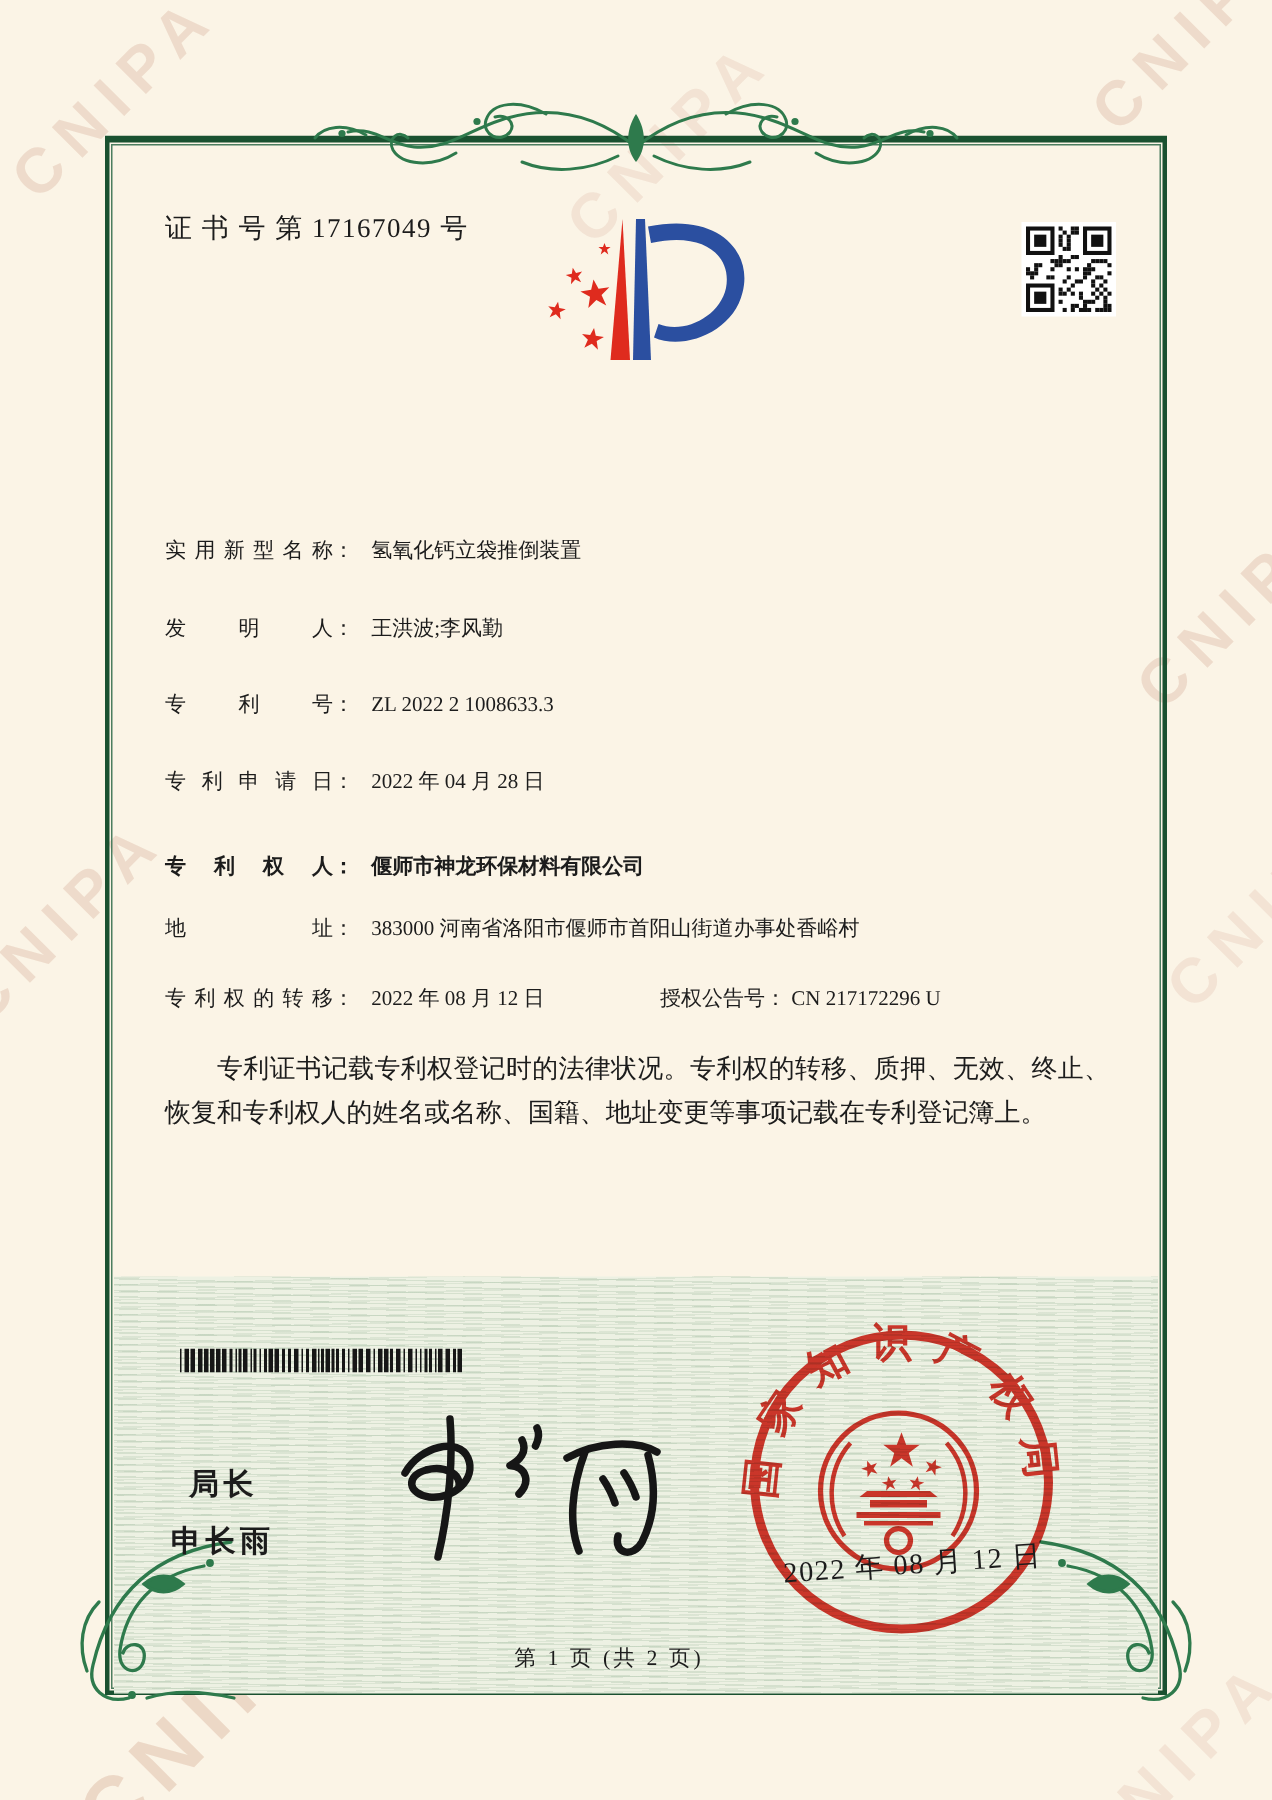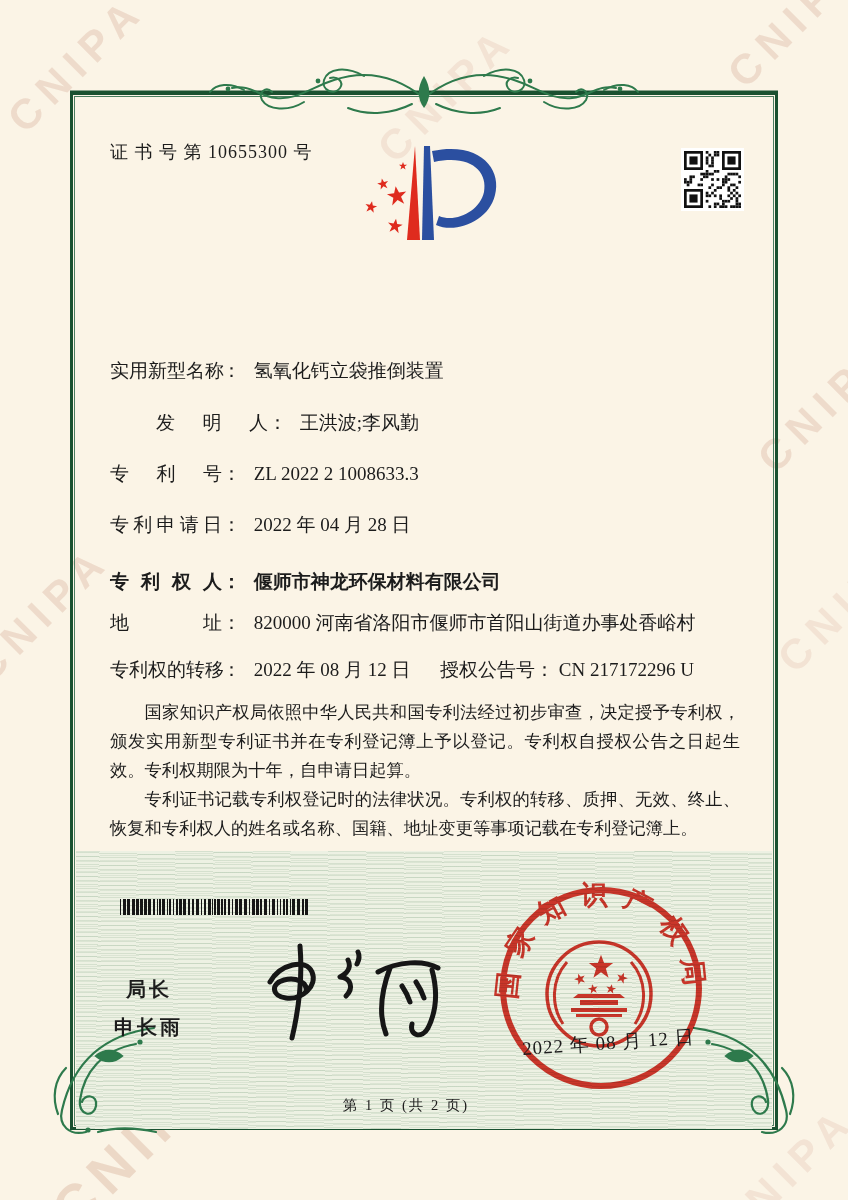--- a/index.html
+++ b/index.html
@@ -114,7 +114,7 @@
     </g>
   </svg>
 
-  <div class="abs cert-no">证 书 号 第 10655300 号</div>
+  <div class="abs cert-no">证 书 号 第 17167049 号</div>
 
   <svg class="abs" style="left:340px;top:133px;" width="170" height="115" viewBox="0 0 170 115">
     <defs>

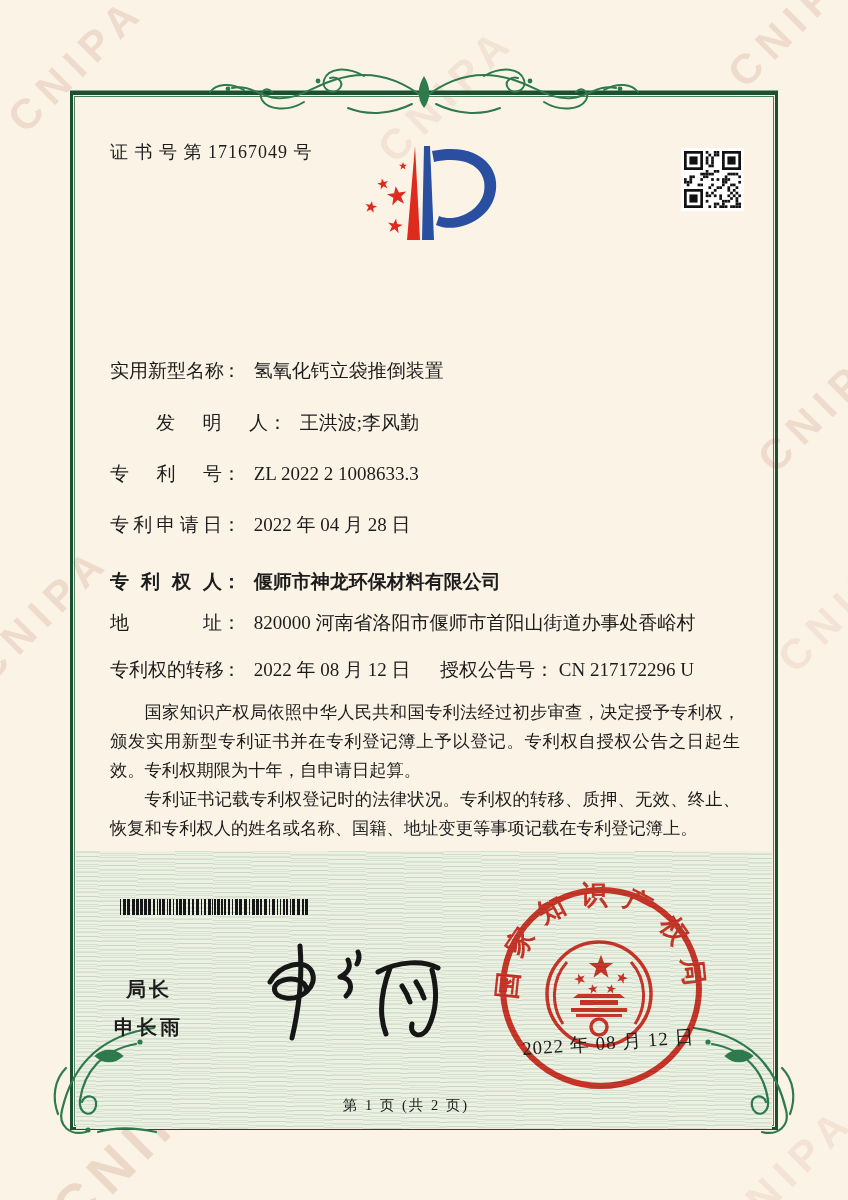--- a/index.html
+++ b/index.html
@@ -39,7 +39,7 @@
     font-size:40px;font-weight:700;letter-spacing:7px;
   }
   .qr{left:681px;top:148px;width:63px;height:63px;background:#ffffff;padding:3px;box-sizing:border-box;}
-  .field{left:110px;font-size:19px;white-space:nowrap;}
+  .field{left:110px;font-size:14px;white-space:nowrap;}
   .flabel{display:inline-block;width:112px;text-align:justify;text-align-last:justify;vertical-align:top;}
   .fcolon{display:inline-block;}
   .fvalue{margin-left:8px;}

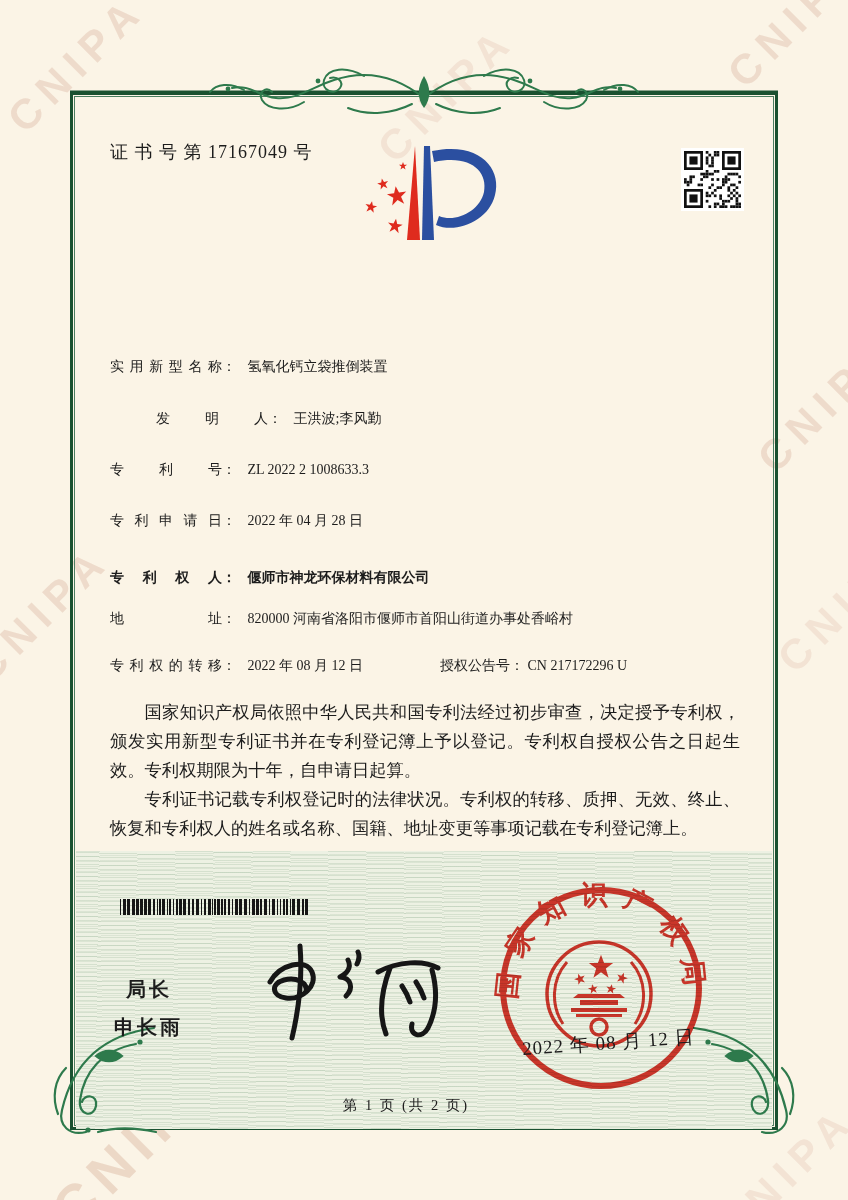--- a/index.html
+++ b/index.html
@@ -244,7 +244,7 @@
     <span class="flabel">实用新型名称</span><span class="fcolon">：</span>
     <span class="fvalue">氢氧化钙立袋推倒装置</span>
   </div>
-  <div class="abs field" style="top:410px;margin-left:46px;">
+  <div class="abs field" style="top:410px;">
     <span class="flabel">发明人</span><span class="fcolon">：</span>
     <span class="fvalue">王洪波;李风勤</span>
   </div>

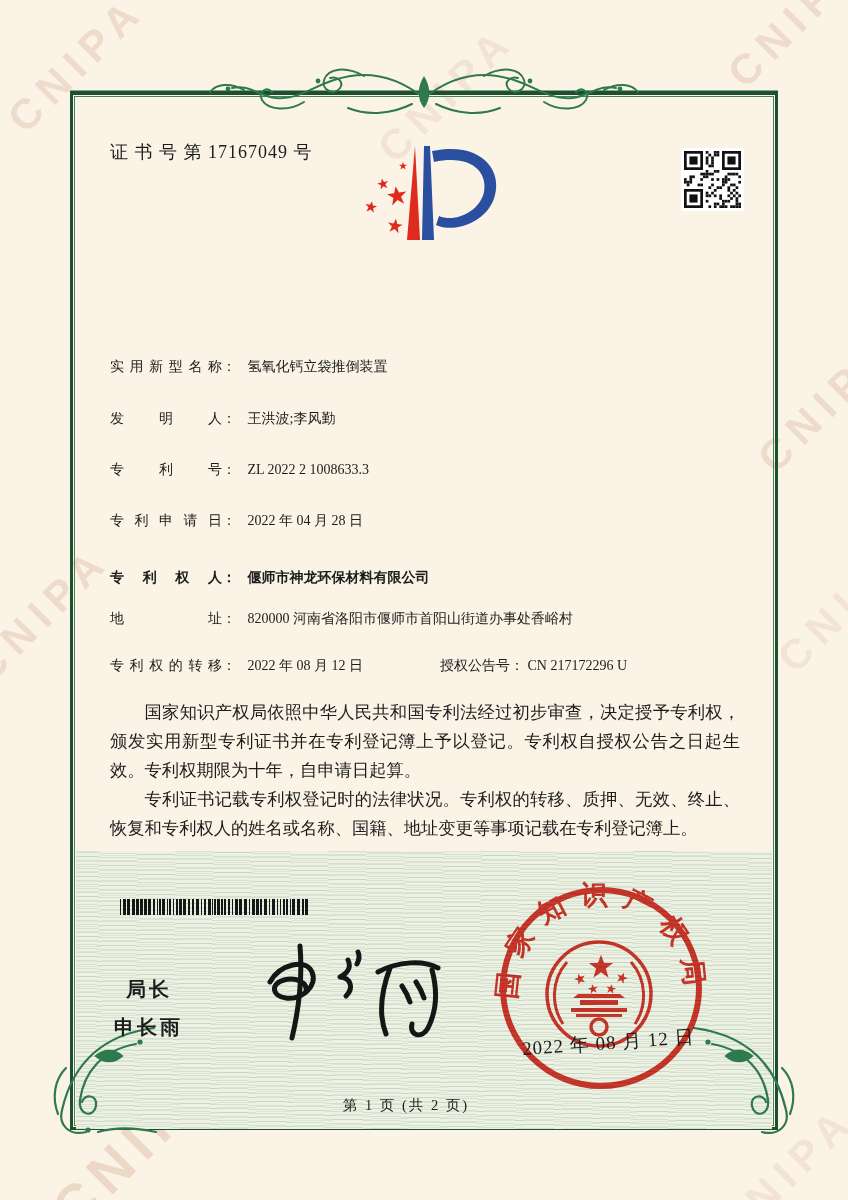--- a/index.html
+++ b/index.html
@@ -262,7 +262,7 @@
   </div>
   <div class="abs field" style="top:610px;">
     <span class="flabel">地址</span><span class="fcolon">：</span>
-    <span class="fvalue">820000 河南省洛阳市偃师市首阳山街道办事处香峪村</span>
+    <span class="fvalue">383000 河南省洛阳市偃师市首阳山街道办事处香峪村</span>
   </div>
   <div class="abs field" style="top:657px;">
     <span class="flabel">专利权的转移</span><span class="fcolon">：</span>

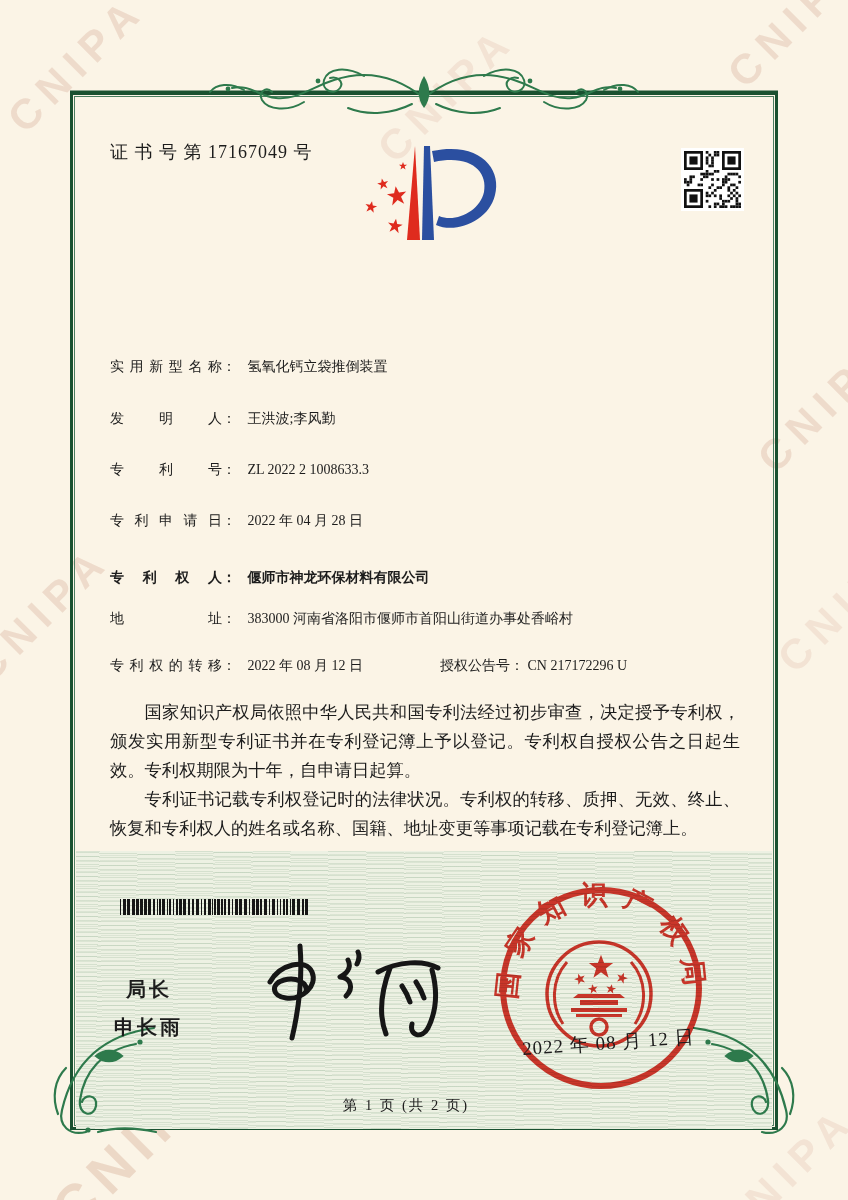--- a/index.html
+++ b/index.html
@@ -274,7 +274,6 @@
   </div>
 
   <div class="abs body-text">
-    <p>国家知识产权局依照中华人民共和国专利法经过初步审查，决定授予专利权，颁发实用新型专利证书并在专利登记簿上予以登记。专利权自授权公告之日起生效。专利权期限为十年，自申请日起算。</p>
     <p>专利证书记载专利权登记时的法律状况。专利权的转移、质押、无效、终止、恢复和专利权人的姓名或名称、国籍、地址变更等事项记载在专利登记簿上。</p>
   </div>
 

